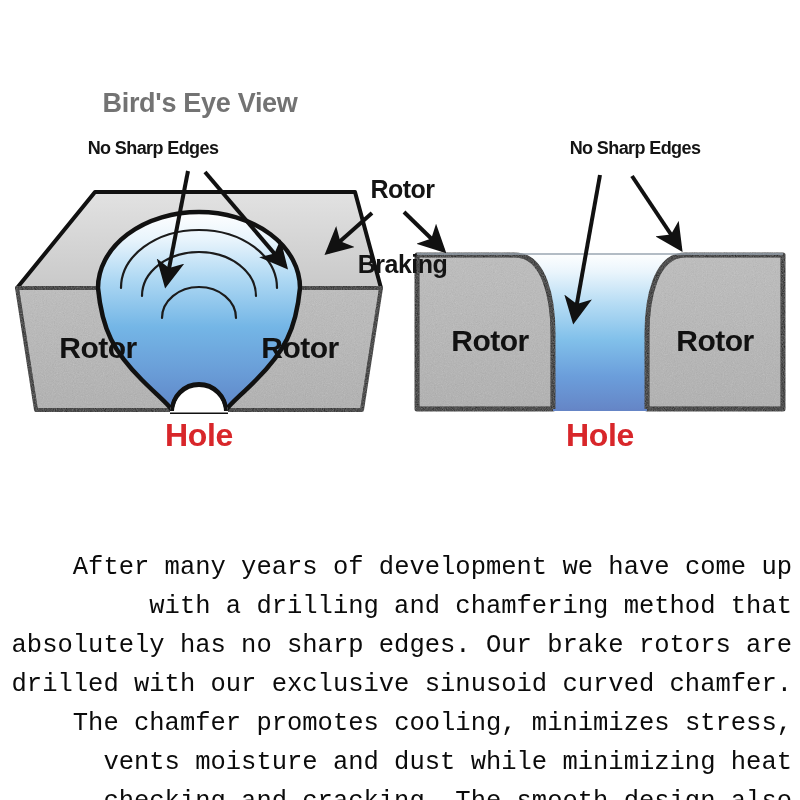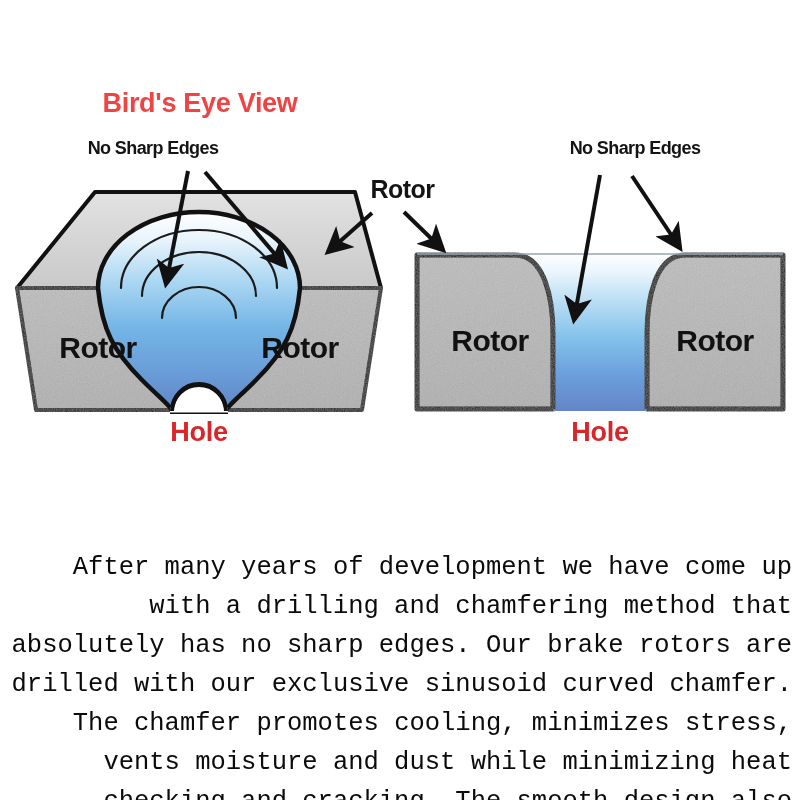--- a/index.html
+++ b/index.html
@@ -43,7 +43,7 @@
     font-family: "Liberation Sans", sans-serif;
     font-weight: bold;
     font-size: 27px;
-    color: #ef4444;
+    color: #737373;
     letter-spacing: -0.3px;
   }
 

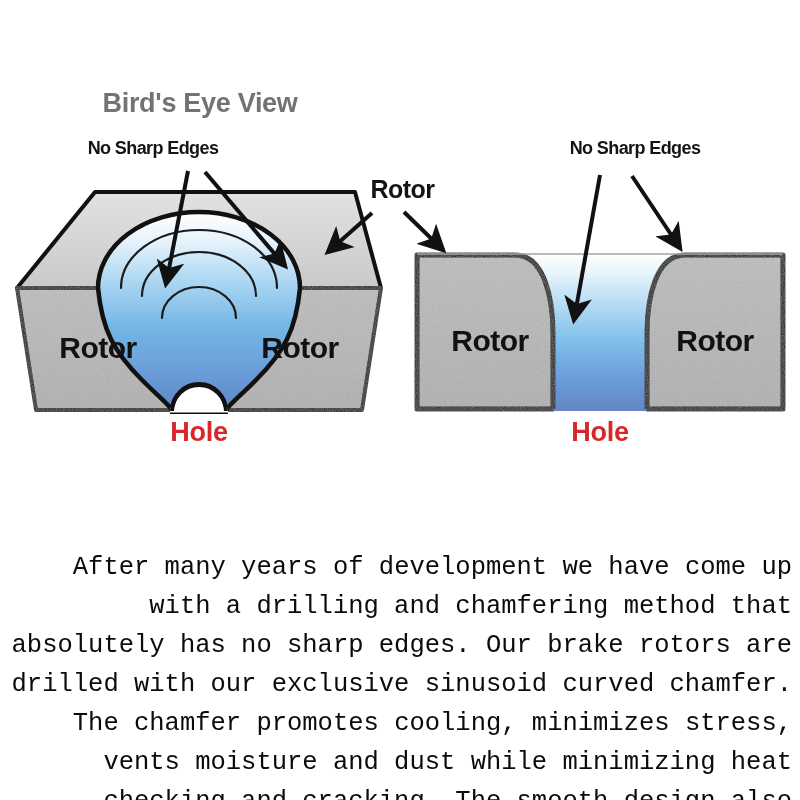--- a/index.html
+++ b/index.html
@@ -213,6 +213,7 @@
 
   <div class="lbl callout-multi" style="left:330px; top:127px; width:145px;">
     <div>Rotor</div>
+    <div>Braking</div>
   </div>
 
   <div class="lbl rotor-label" style="left:33px; top:333px; width:130px;">Rotor</div>

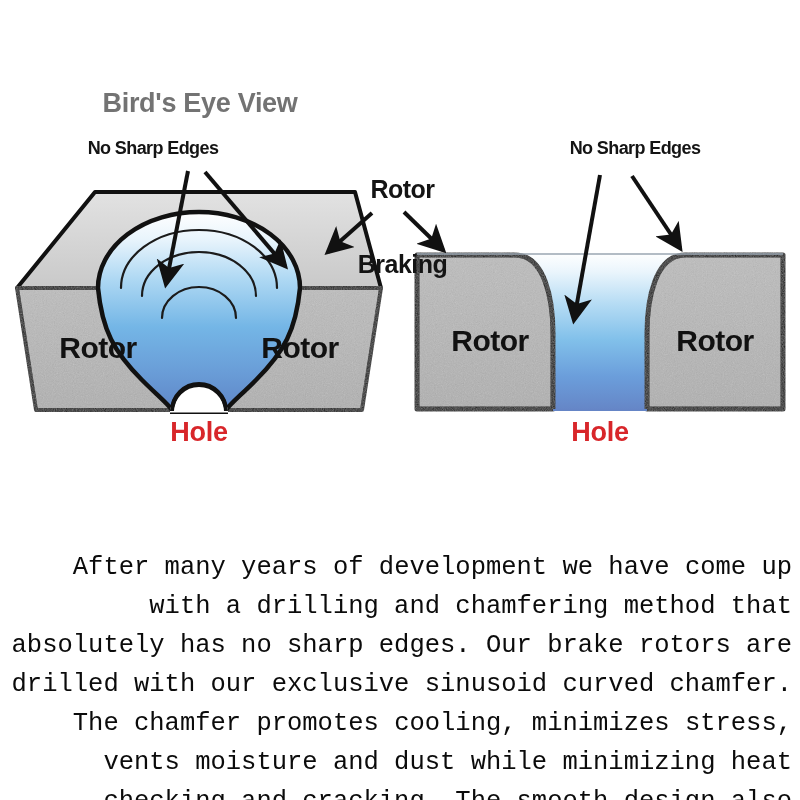--- a/index.html
+++ b/index.html
@@ -67,7 +67,7 @@
   .hole-label {
     font-family: "Liberation Sans", sans-serif;
     font-weight: bold;
-    font-size: 27px;
+    font-size: 32px;
     color: #d8262a;
     letter-spacing: -0.3px;
   }

